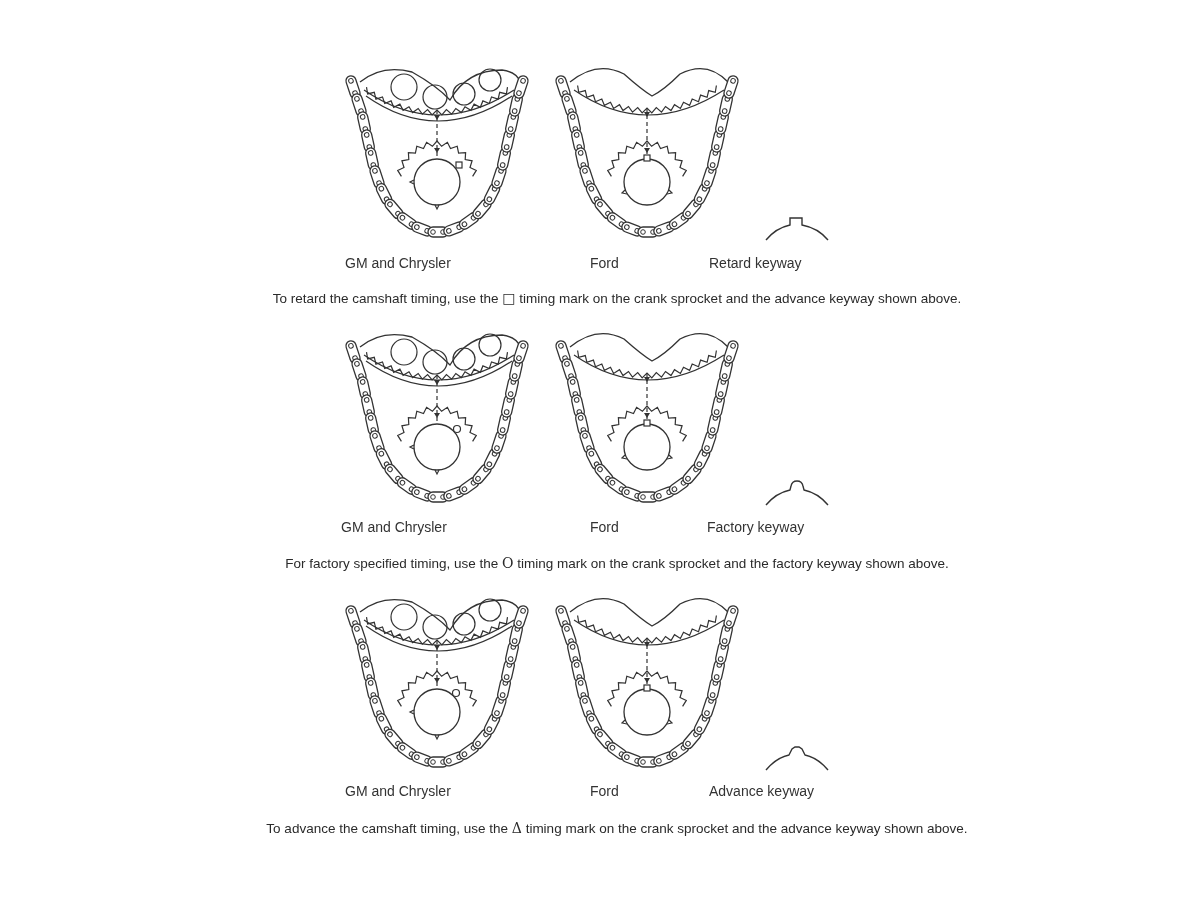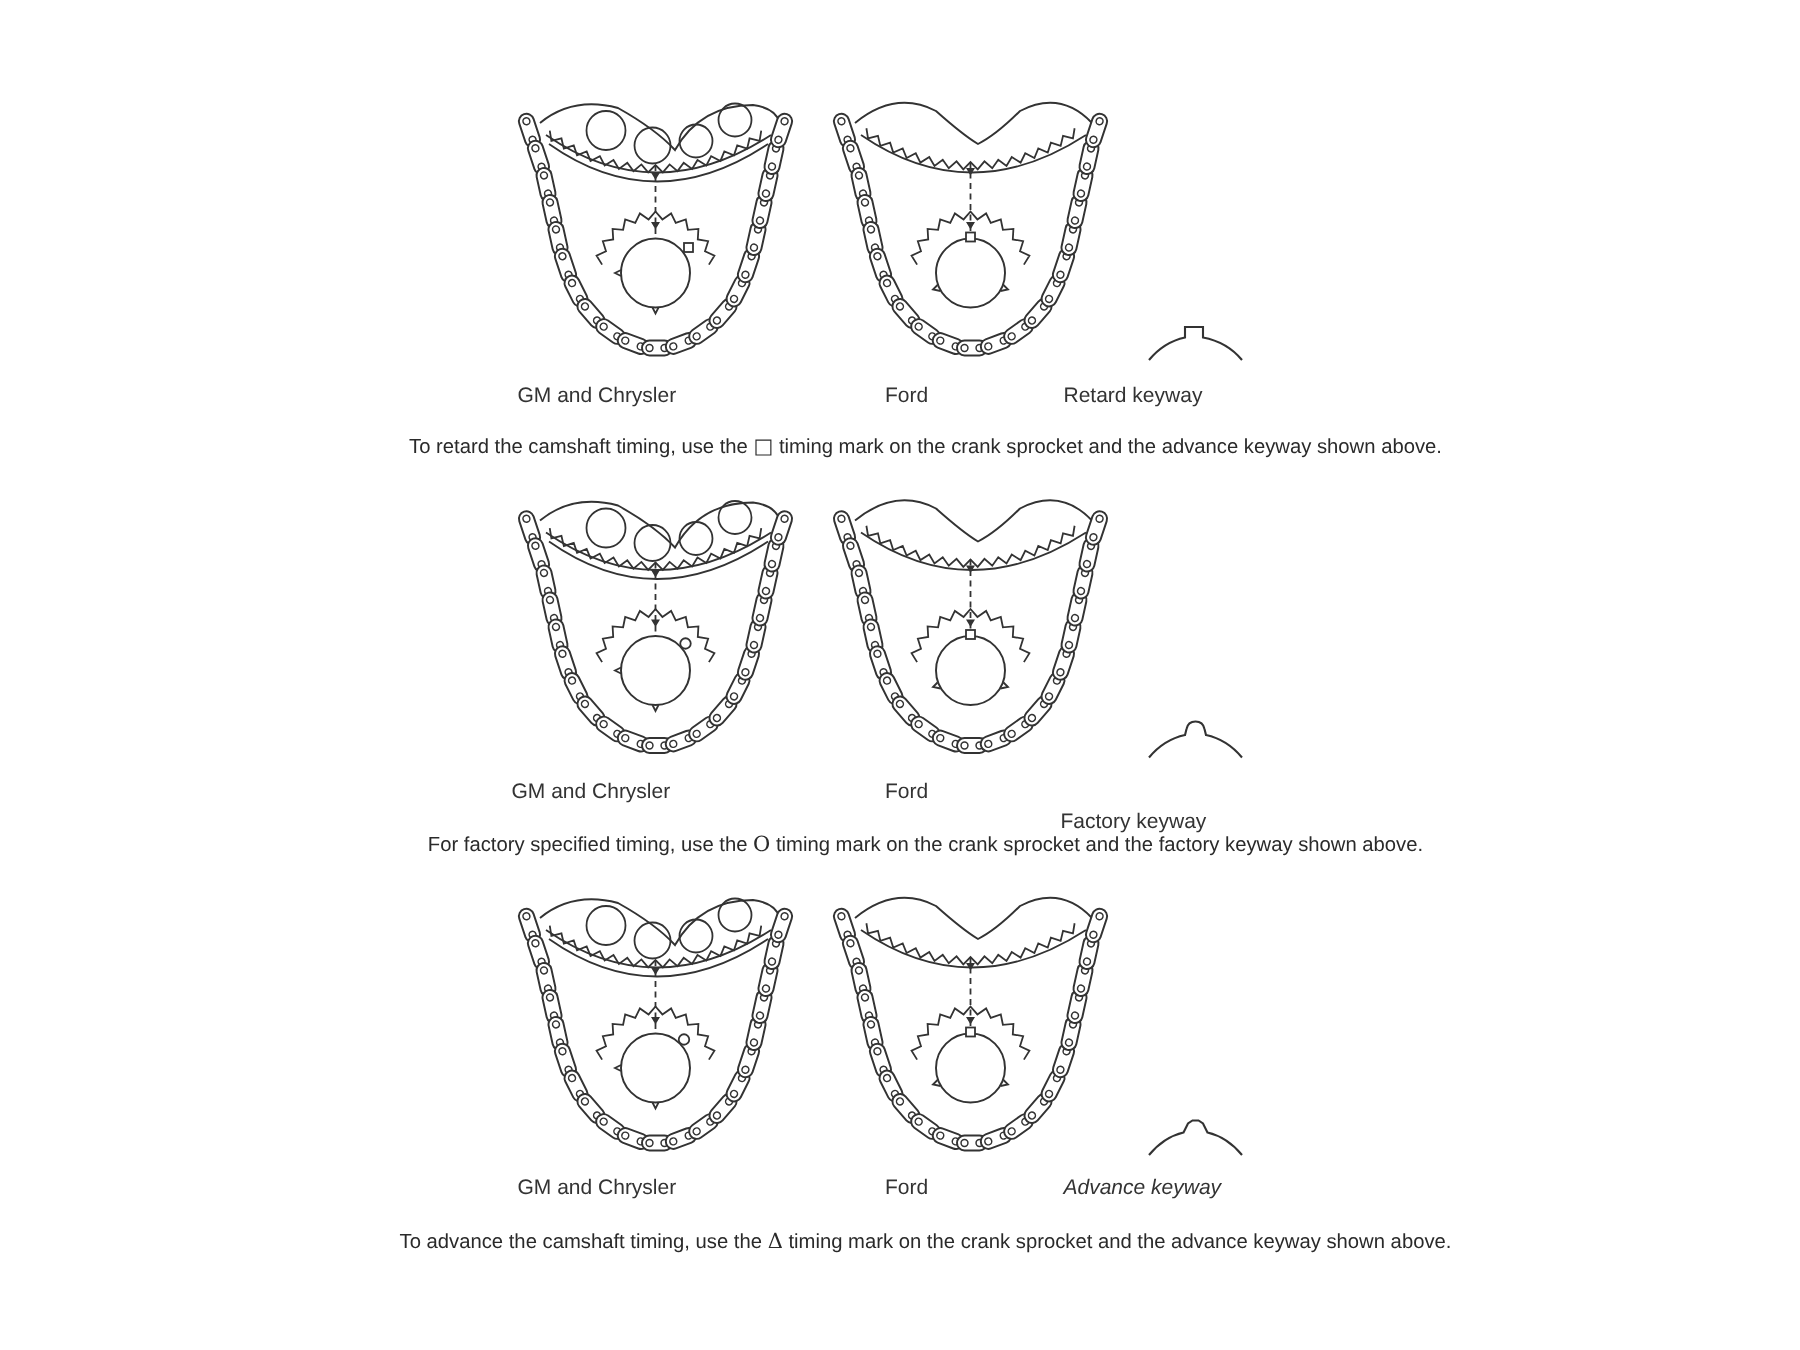--- a/index.html
+++ b/index.html
@@ -520,7 +520,7 @@
     </div>
   <div class="label" style="left:324px; top:194px;">GM and Chrysler</div>
   <div class="label" style="left:573px; top:194px;">Ford</div>
-  <div class="label" style="left:690px; top:194px;margin-top:20px;">Factory keyway</div>
+  <div class="label" style="left:690px; top:194px;">Factory keyway</div>
   <div class="caption" style="top:230px;">
     <span>For factory specified timing, use the </span><span class="mark">O</span><span> timing mark on the crank sprocket and the factory keyway shown above.</span>
   </div>

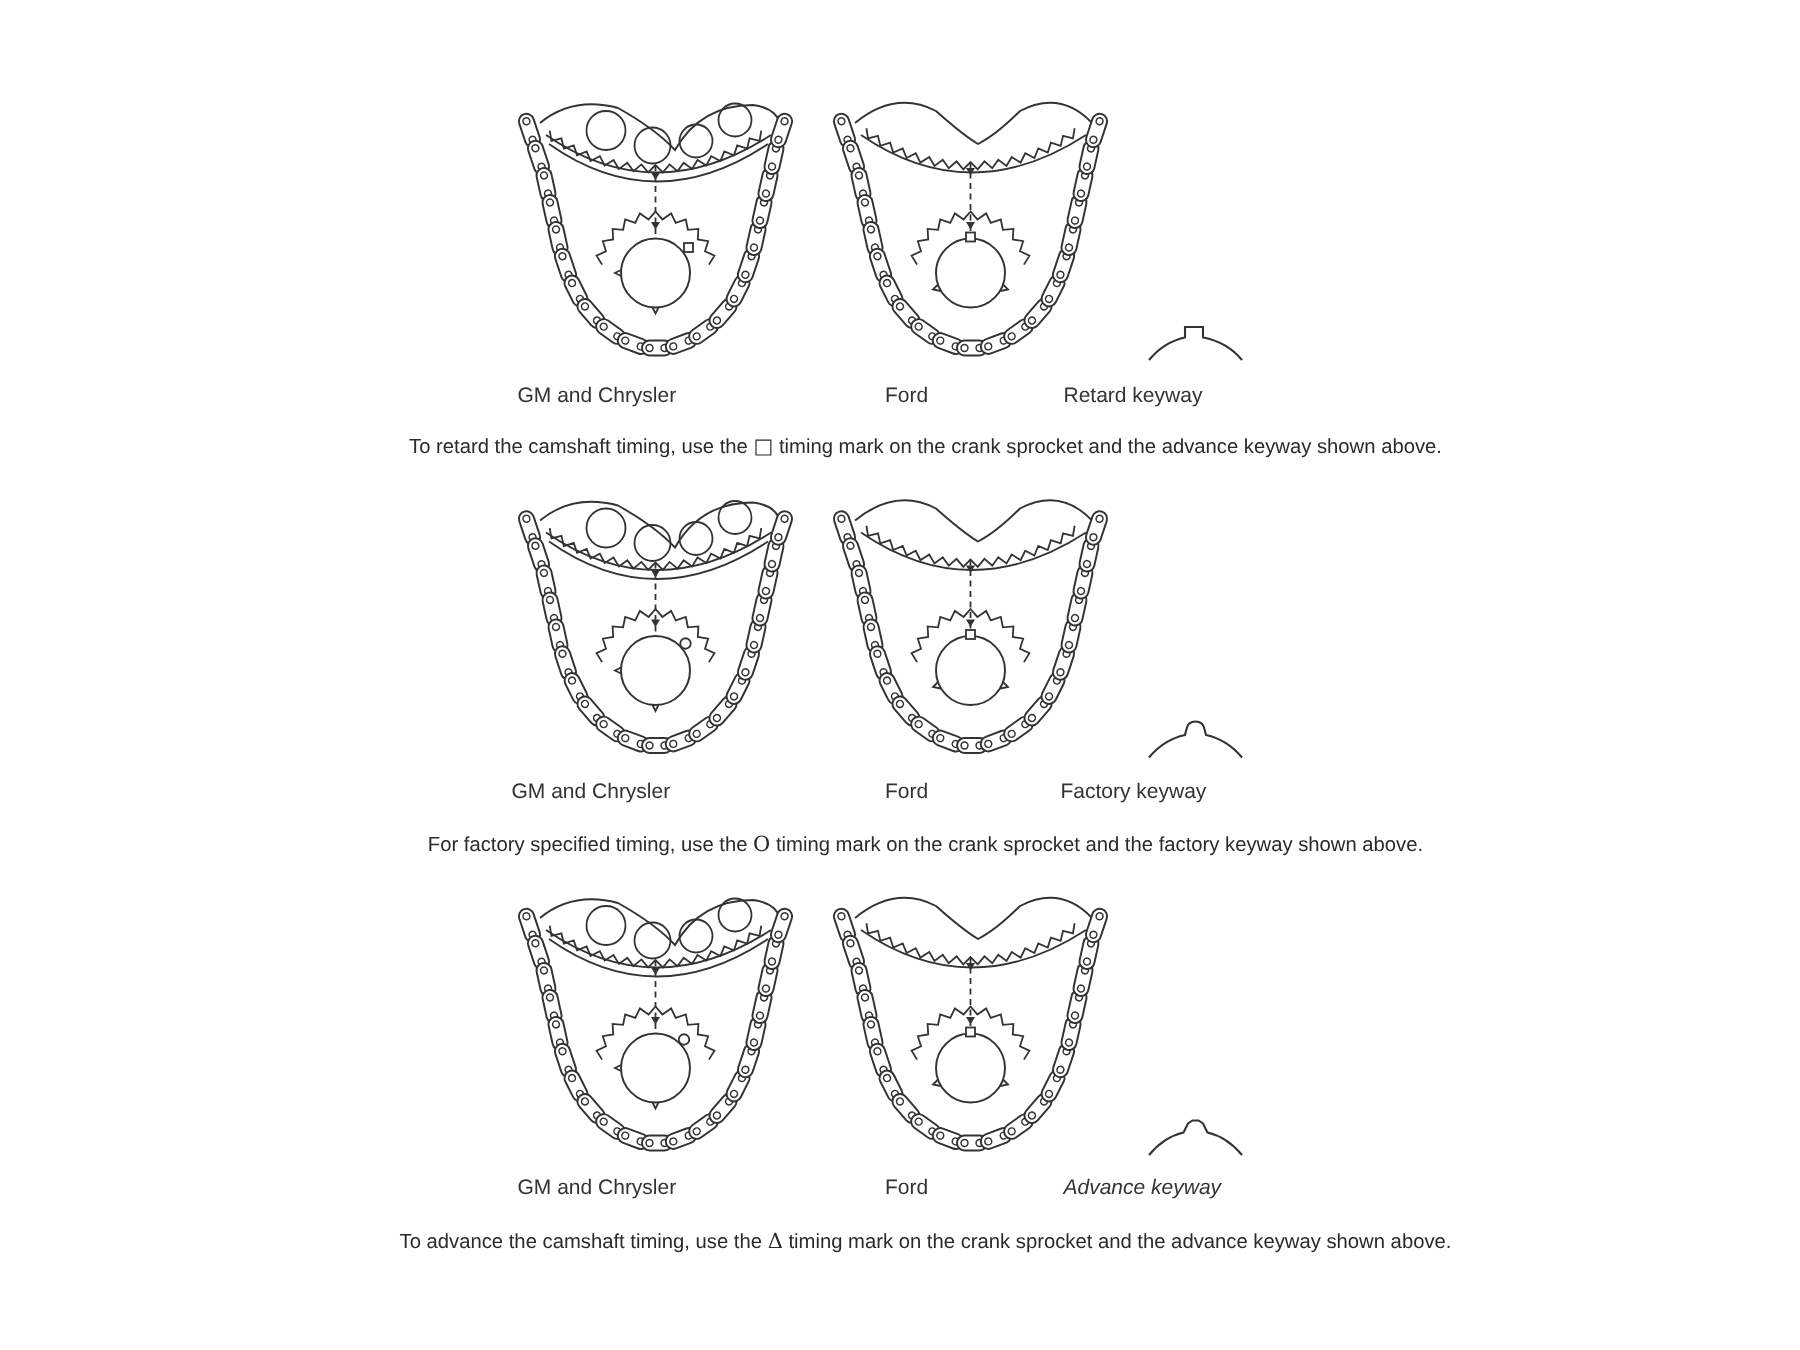--- a/index.html
+++ b/index.html
@@ -775,7 +775,7 @@
     </div>
   <div class="label" style="left:328px; top:193px;">GM and Chrysler</div>
   <div class="label" style="left:573px; top:193px;">Ford</div>
-  <div class="label" style="left:692px; top:193px;font-style:italic;">Advance keyway</div>
+  <div class="label" style="left:692px; top:193px;">Advance keyway</div>
   <div class="caption" style="top:230px;">
     <span>To advance the camshaft timing, use the </span><span class="mark">Δ</span><span> timing mark on the crank sprocket and the advance keyway shown above.</span>
   </div>

